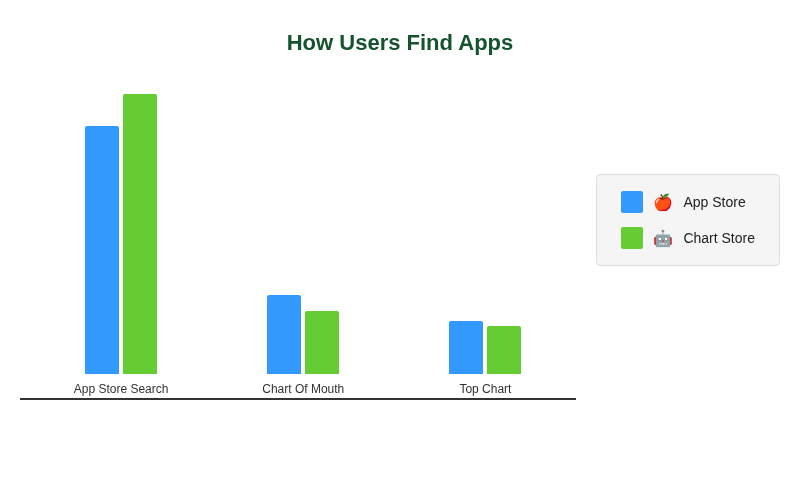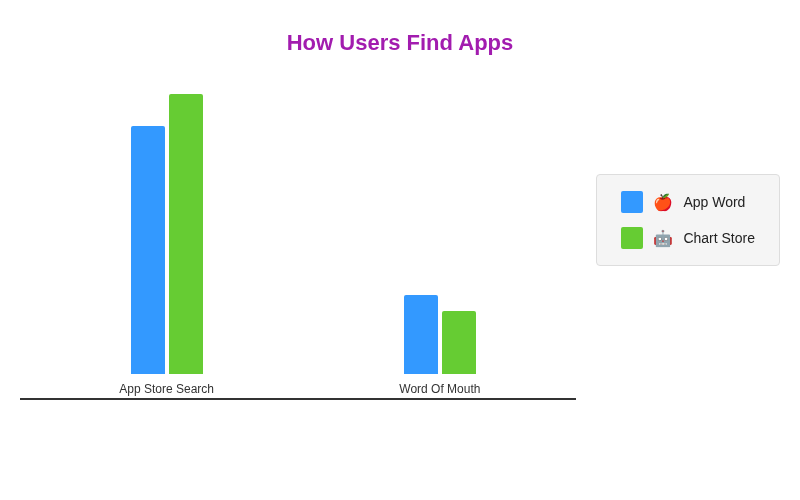--- a/index.html
+++ b/index.html
@@ -17,7 +17,7 @@
     .chart-title {
       font-size: 22px;
       font-weight: bold;
-      color: #a21caf;
+      color: #14532d;
       margin-bottom: 24px;
       text-align: center;
     }

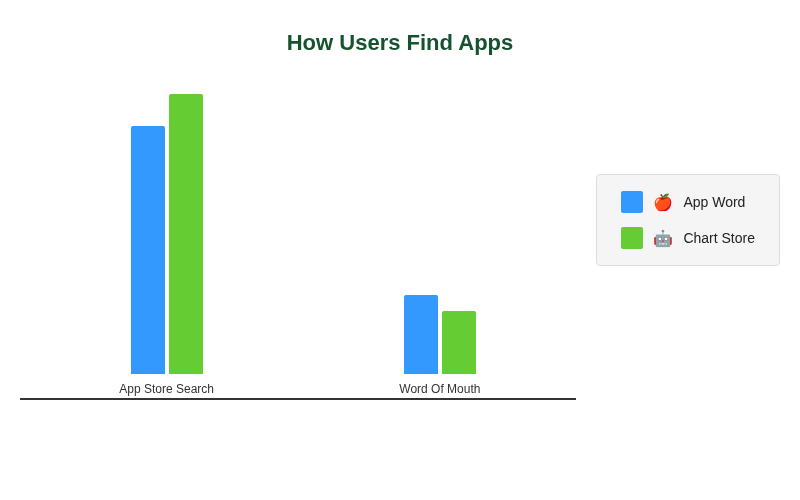--- a/index.html
+++ b/index.html
@@ -145,7 +145,7 @@
   <div class="legend-item">
     <div class="legend-color" style="background:#3399ff"></div>
     <span class="legend-icon">🍎</span>
-    <span>App Word</span>
+    <span>App Store</span>
   </div>
       <div class="legend-item">
     <div class="legend-color" style="background:#66cc33"></div>

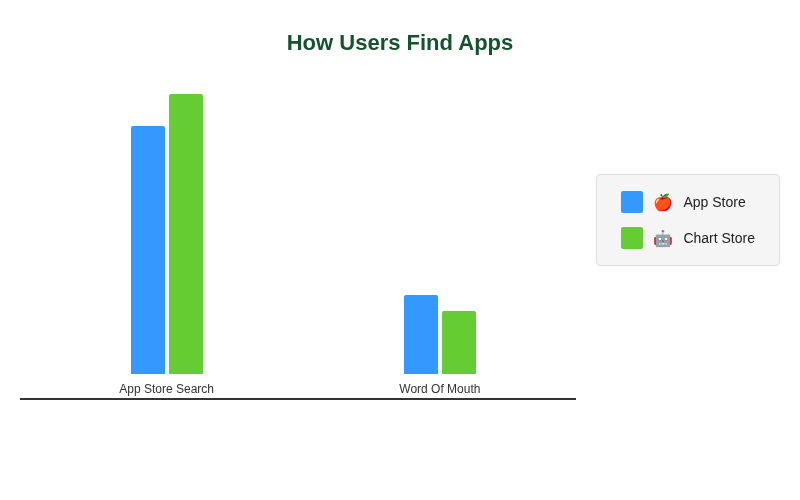--- a/index.html
+++ b/index.html
@@ -137,7 +137,7 @@
         <div class="bar bar-green" style="height:63px"></div>
       </div>
     </div>
-    <div class="group-label">Word Of Mouth</div>
+    <div class="group-label">Chart Of Mouth</div>
   </div>
     </div>
   <div class="legend" id="legend">

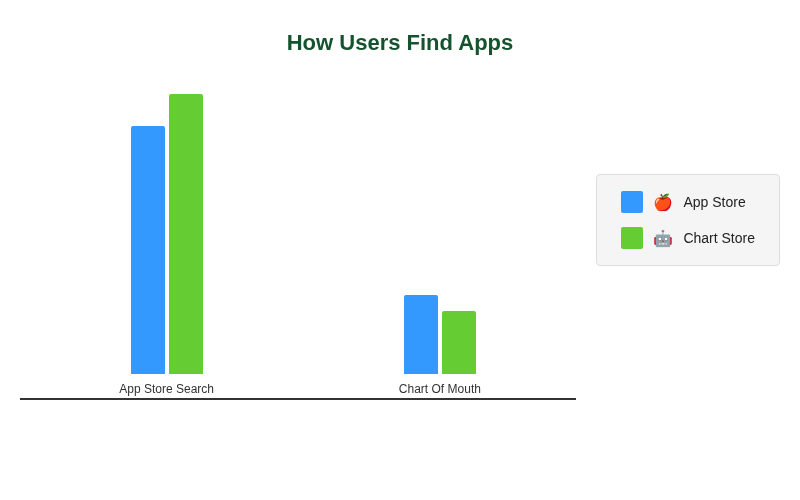--- a/index.html
+++ b/index.html
@@ -139,6 +139,19 @@
     </div>
     <div class="group-label">Chart Of Mouth</div>
   </div>
+      <div class="group">
+    <div class="bars">
+      <div class="bar-wrap">
+        <span class="bar-label">10%</span>
+        <div class="bar bar-blue" style="height:53px"></div>
+      </div>
+      <div class="bar-wrap">
+        <span class="bar-label">9%</span>
+        <div class="bar bar-green" style="height:48px"></div>
+      </div>
+    </div>
+    <div class="group-label">Top Chart</div>
+  </div>
     </div>
   <div class="legend" id="legend">
 

